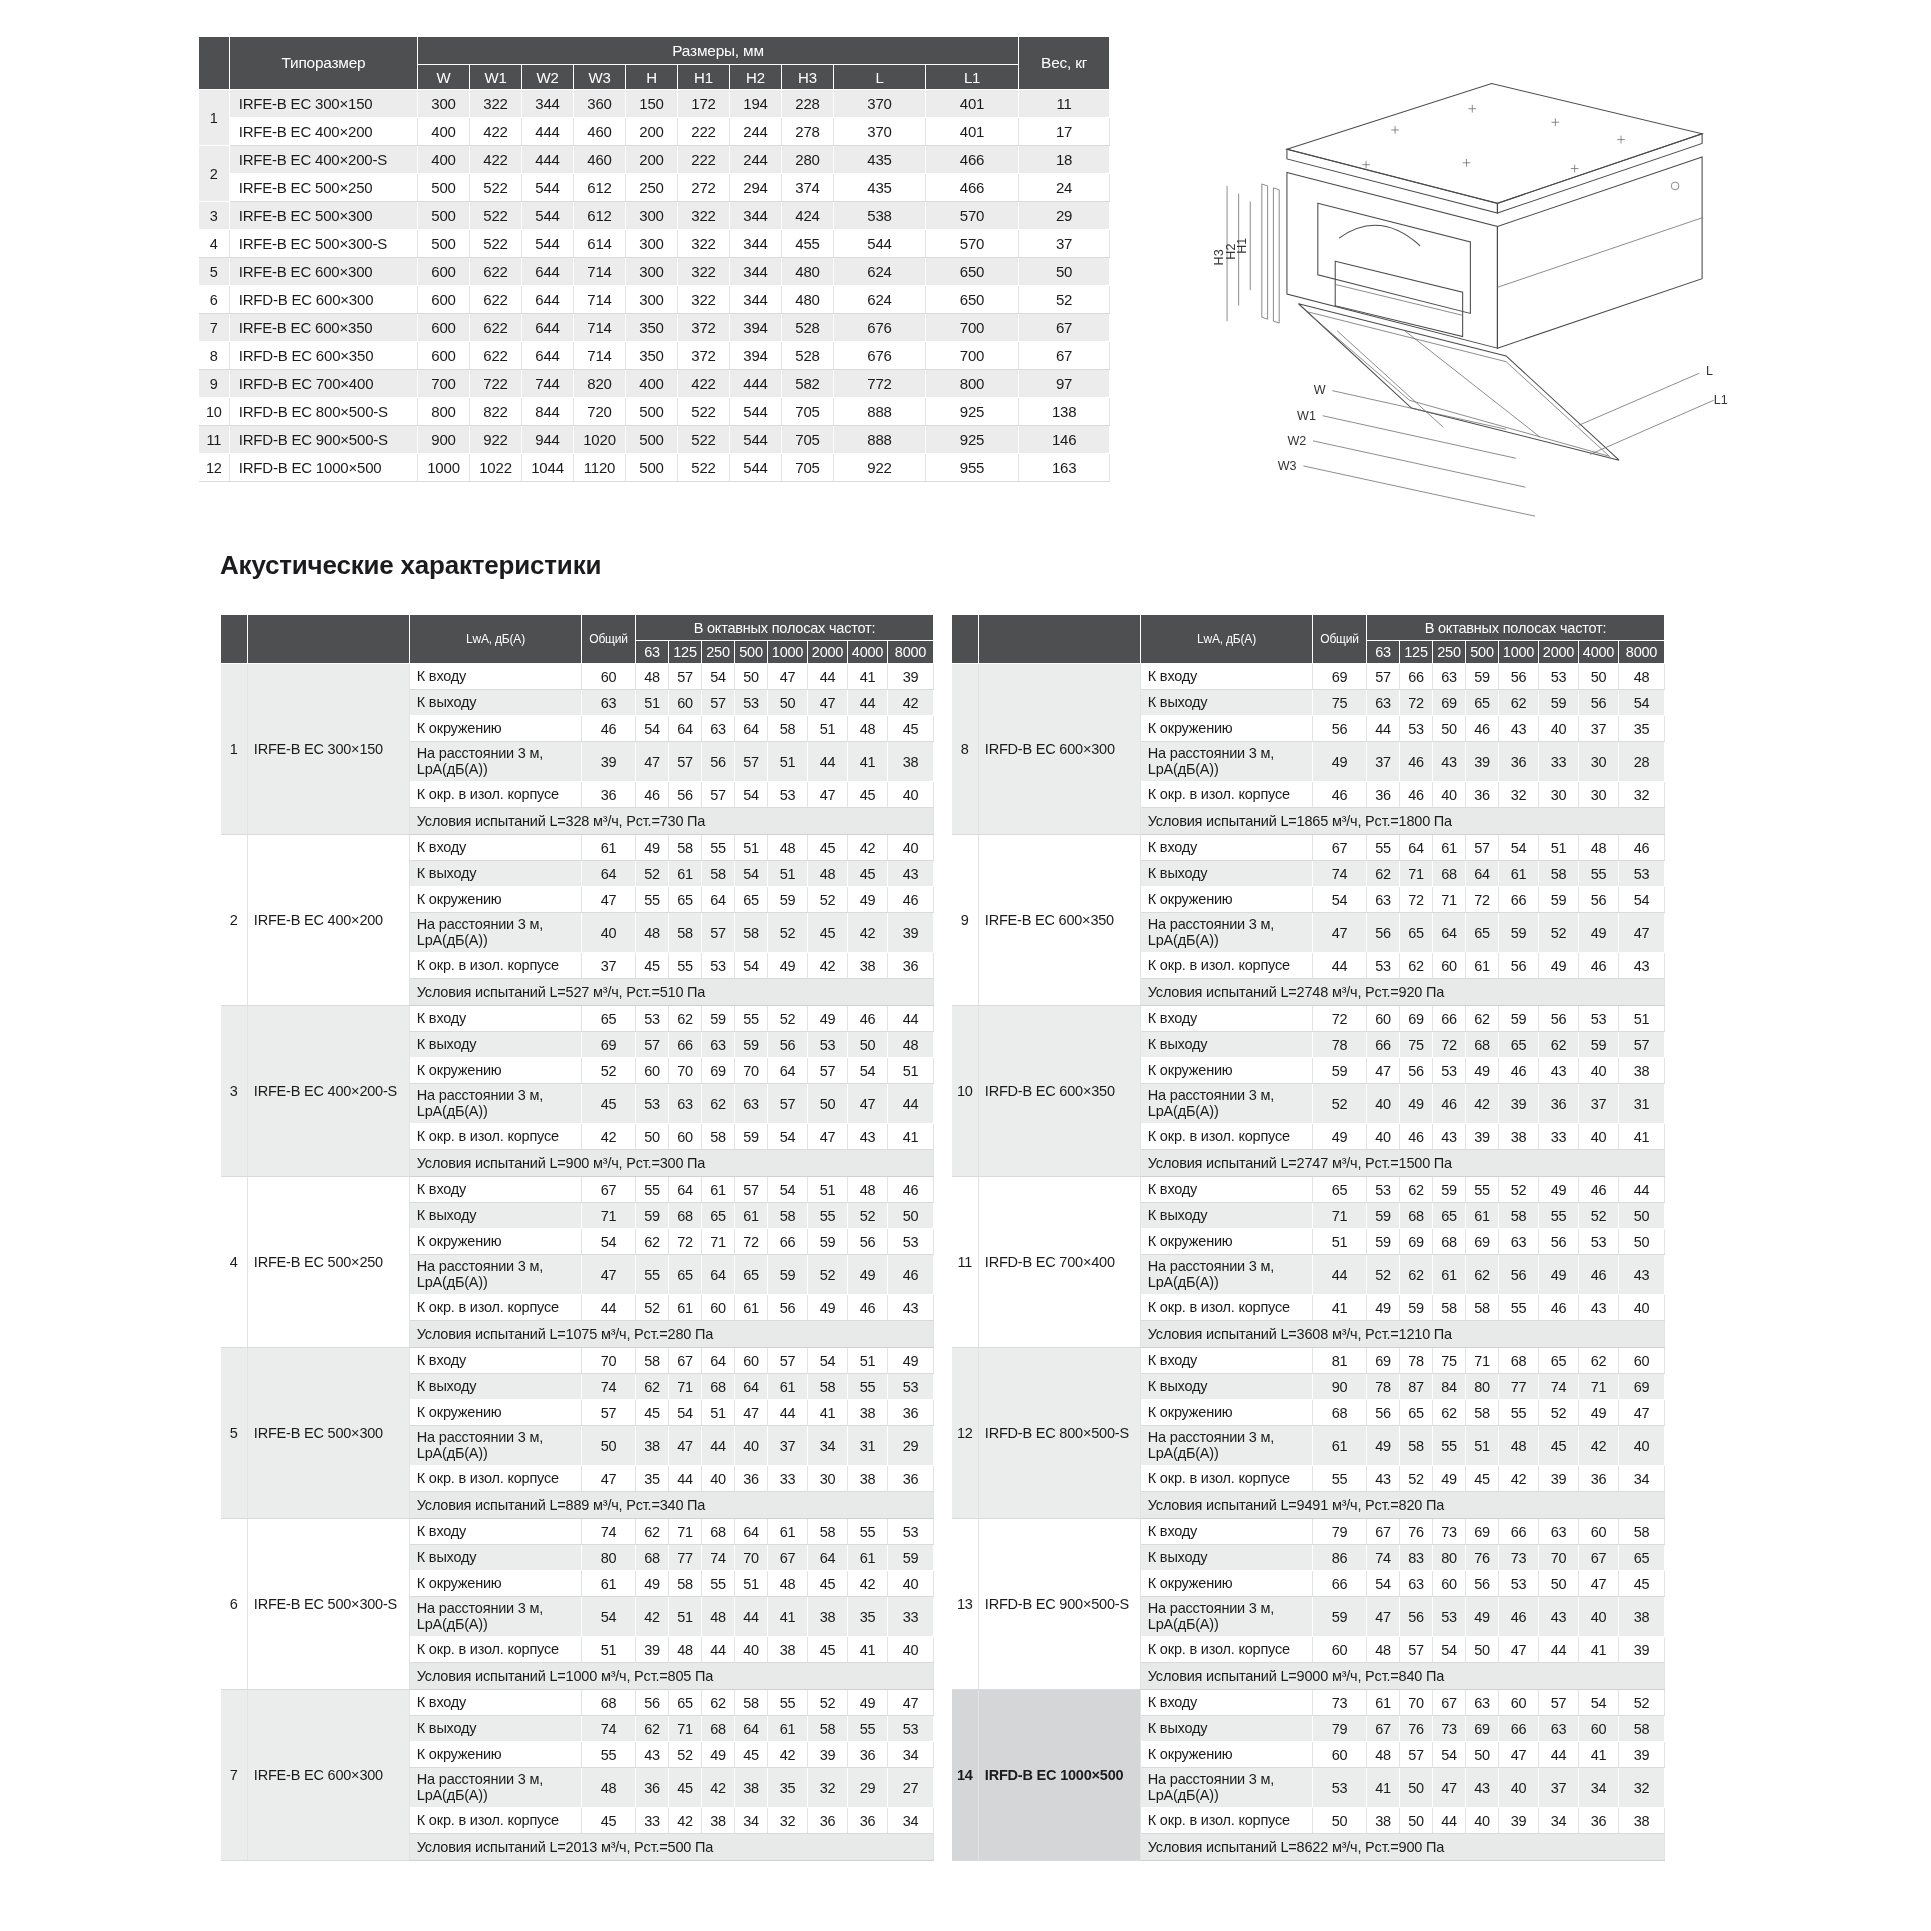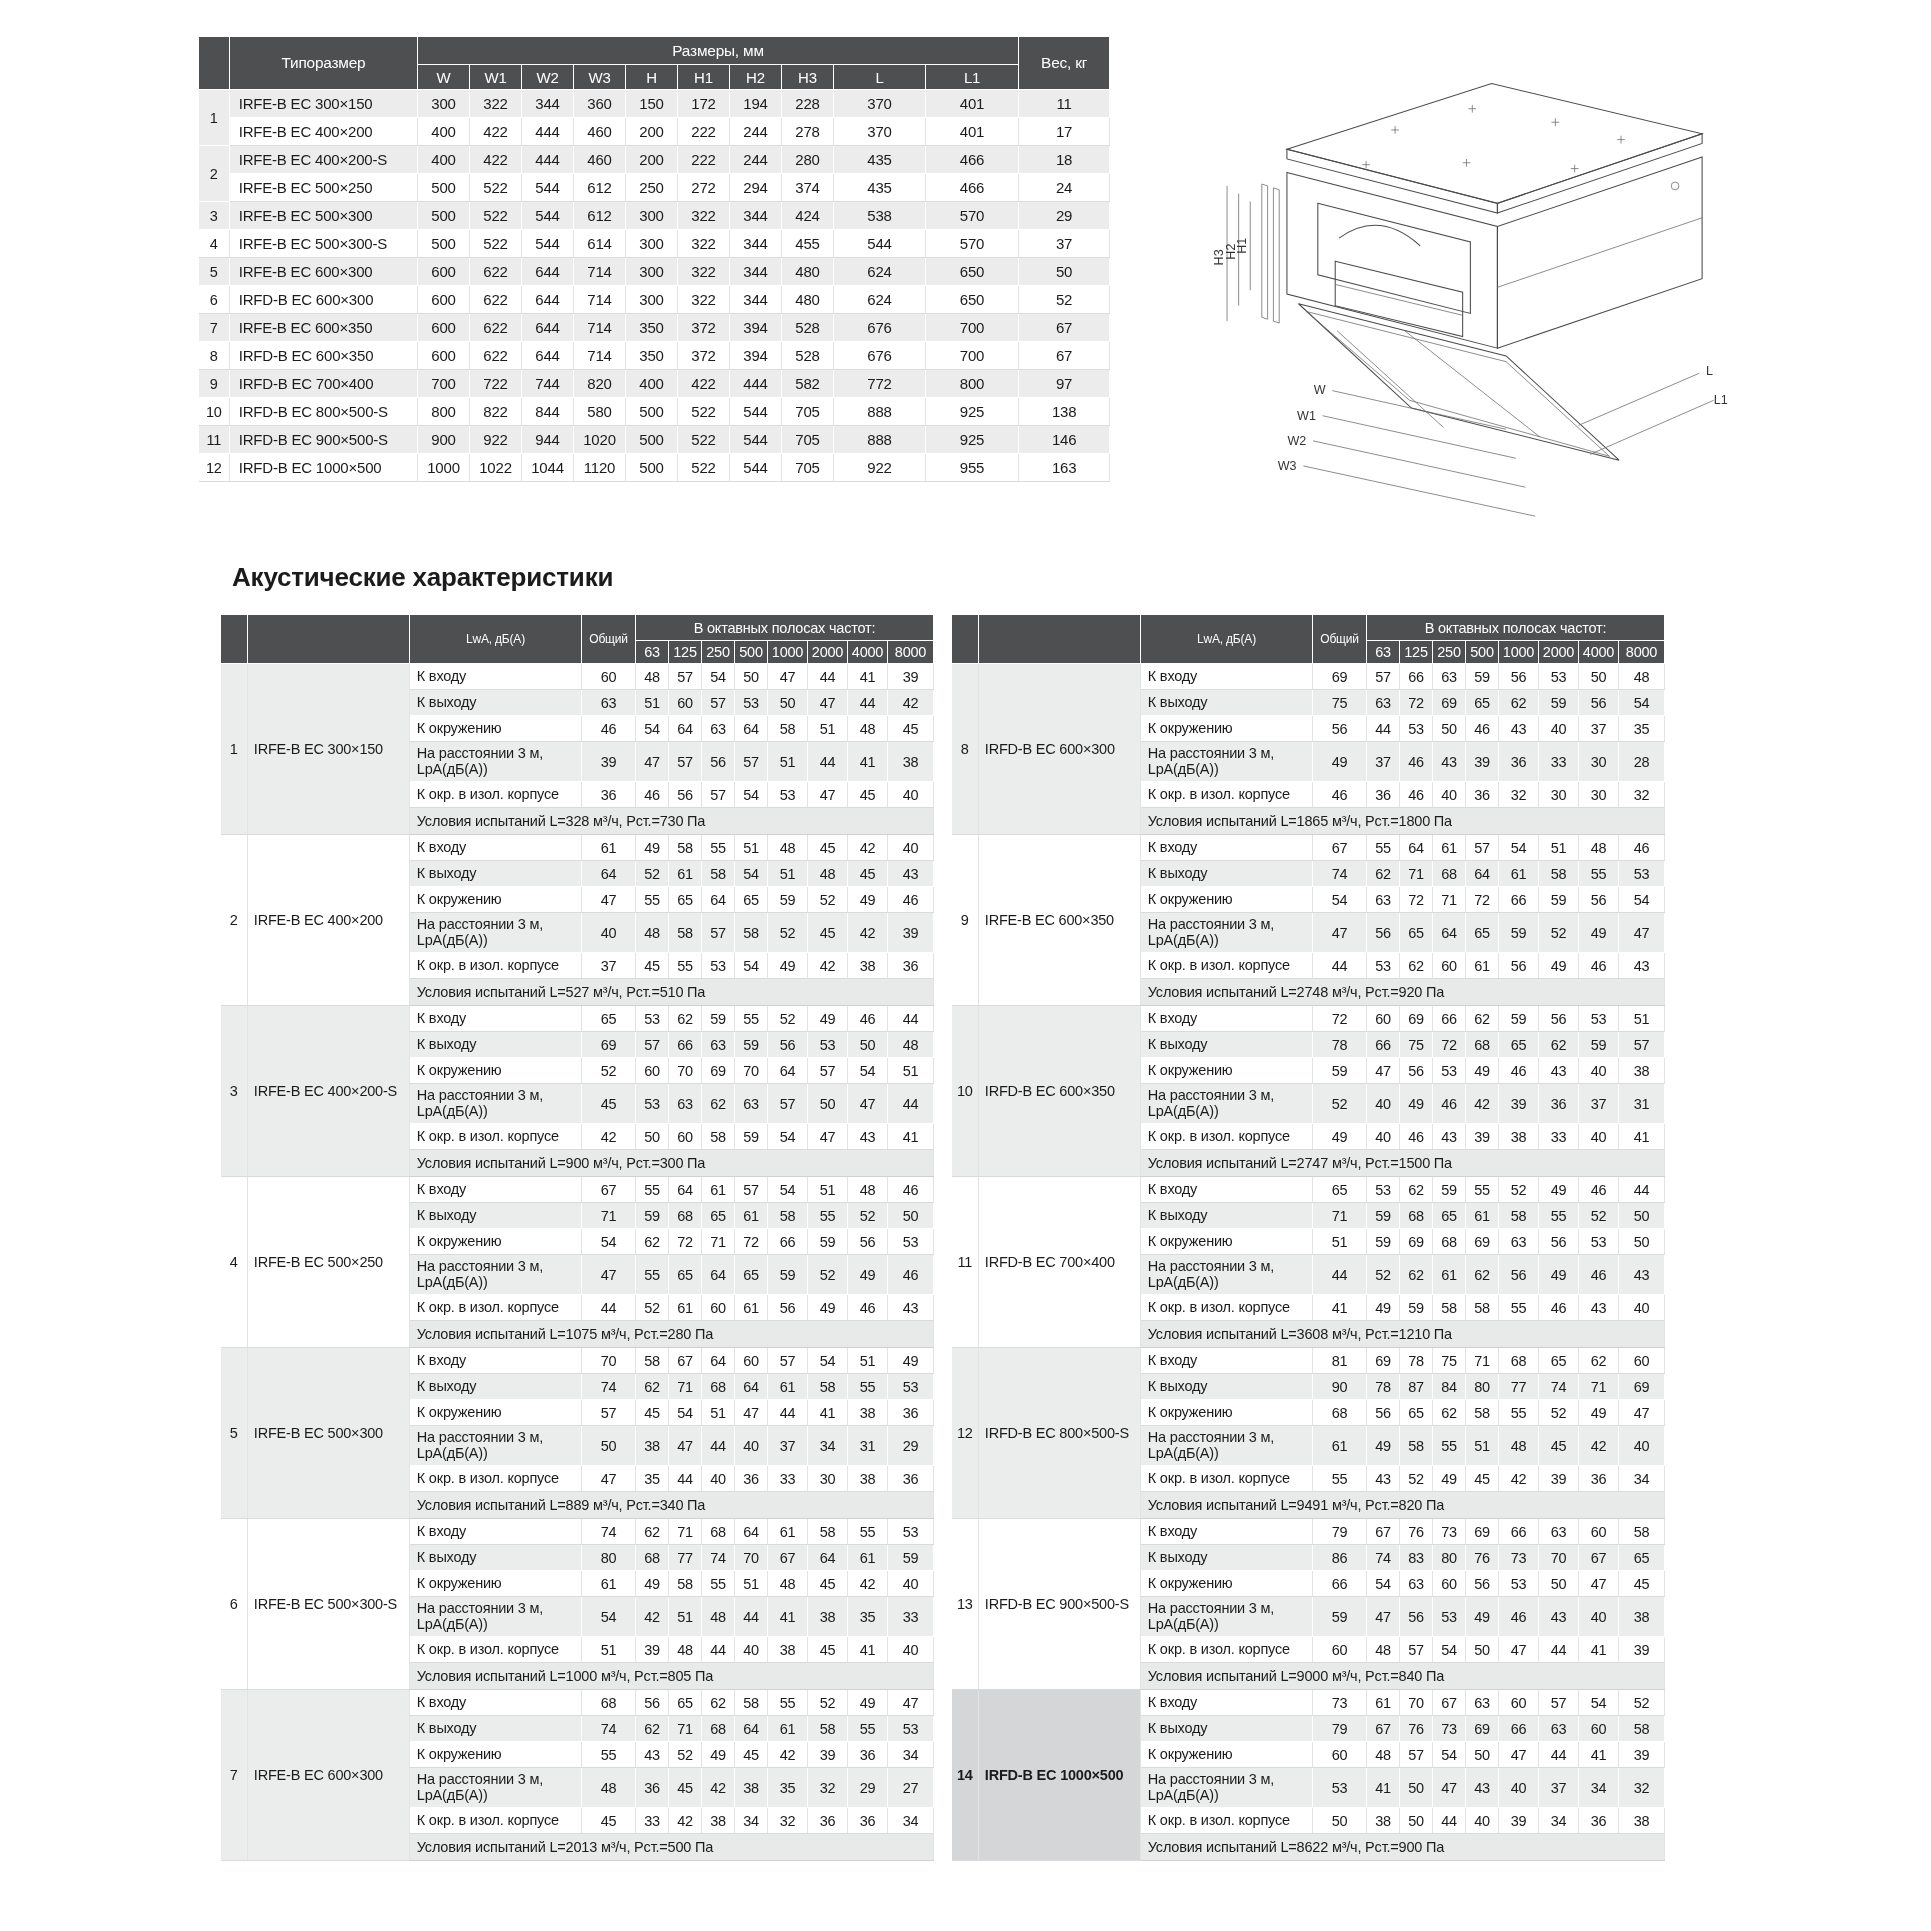--- a/index.html
+++ b/index.html
@@ -264,7 +264,7 @@
             <td>800</td>
             <td>822</td>
             <td>844</td>
-            <td>580</td>
+            <td>720</td>
             <td>500</td>
             <td>522</td>
             <td>544</td>

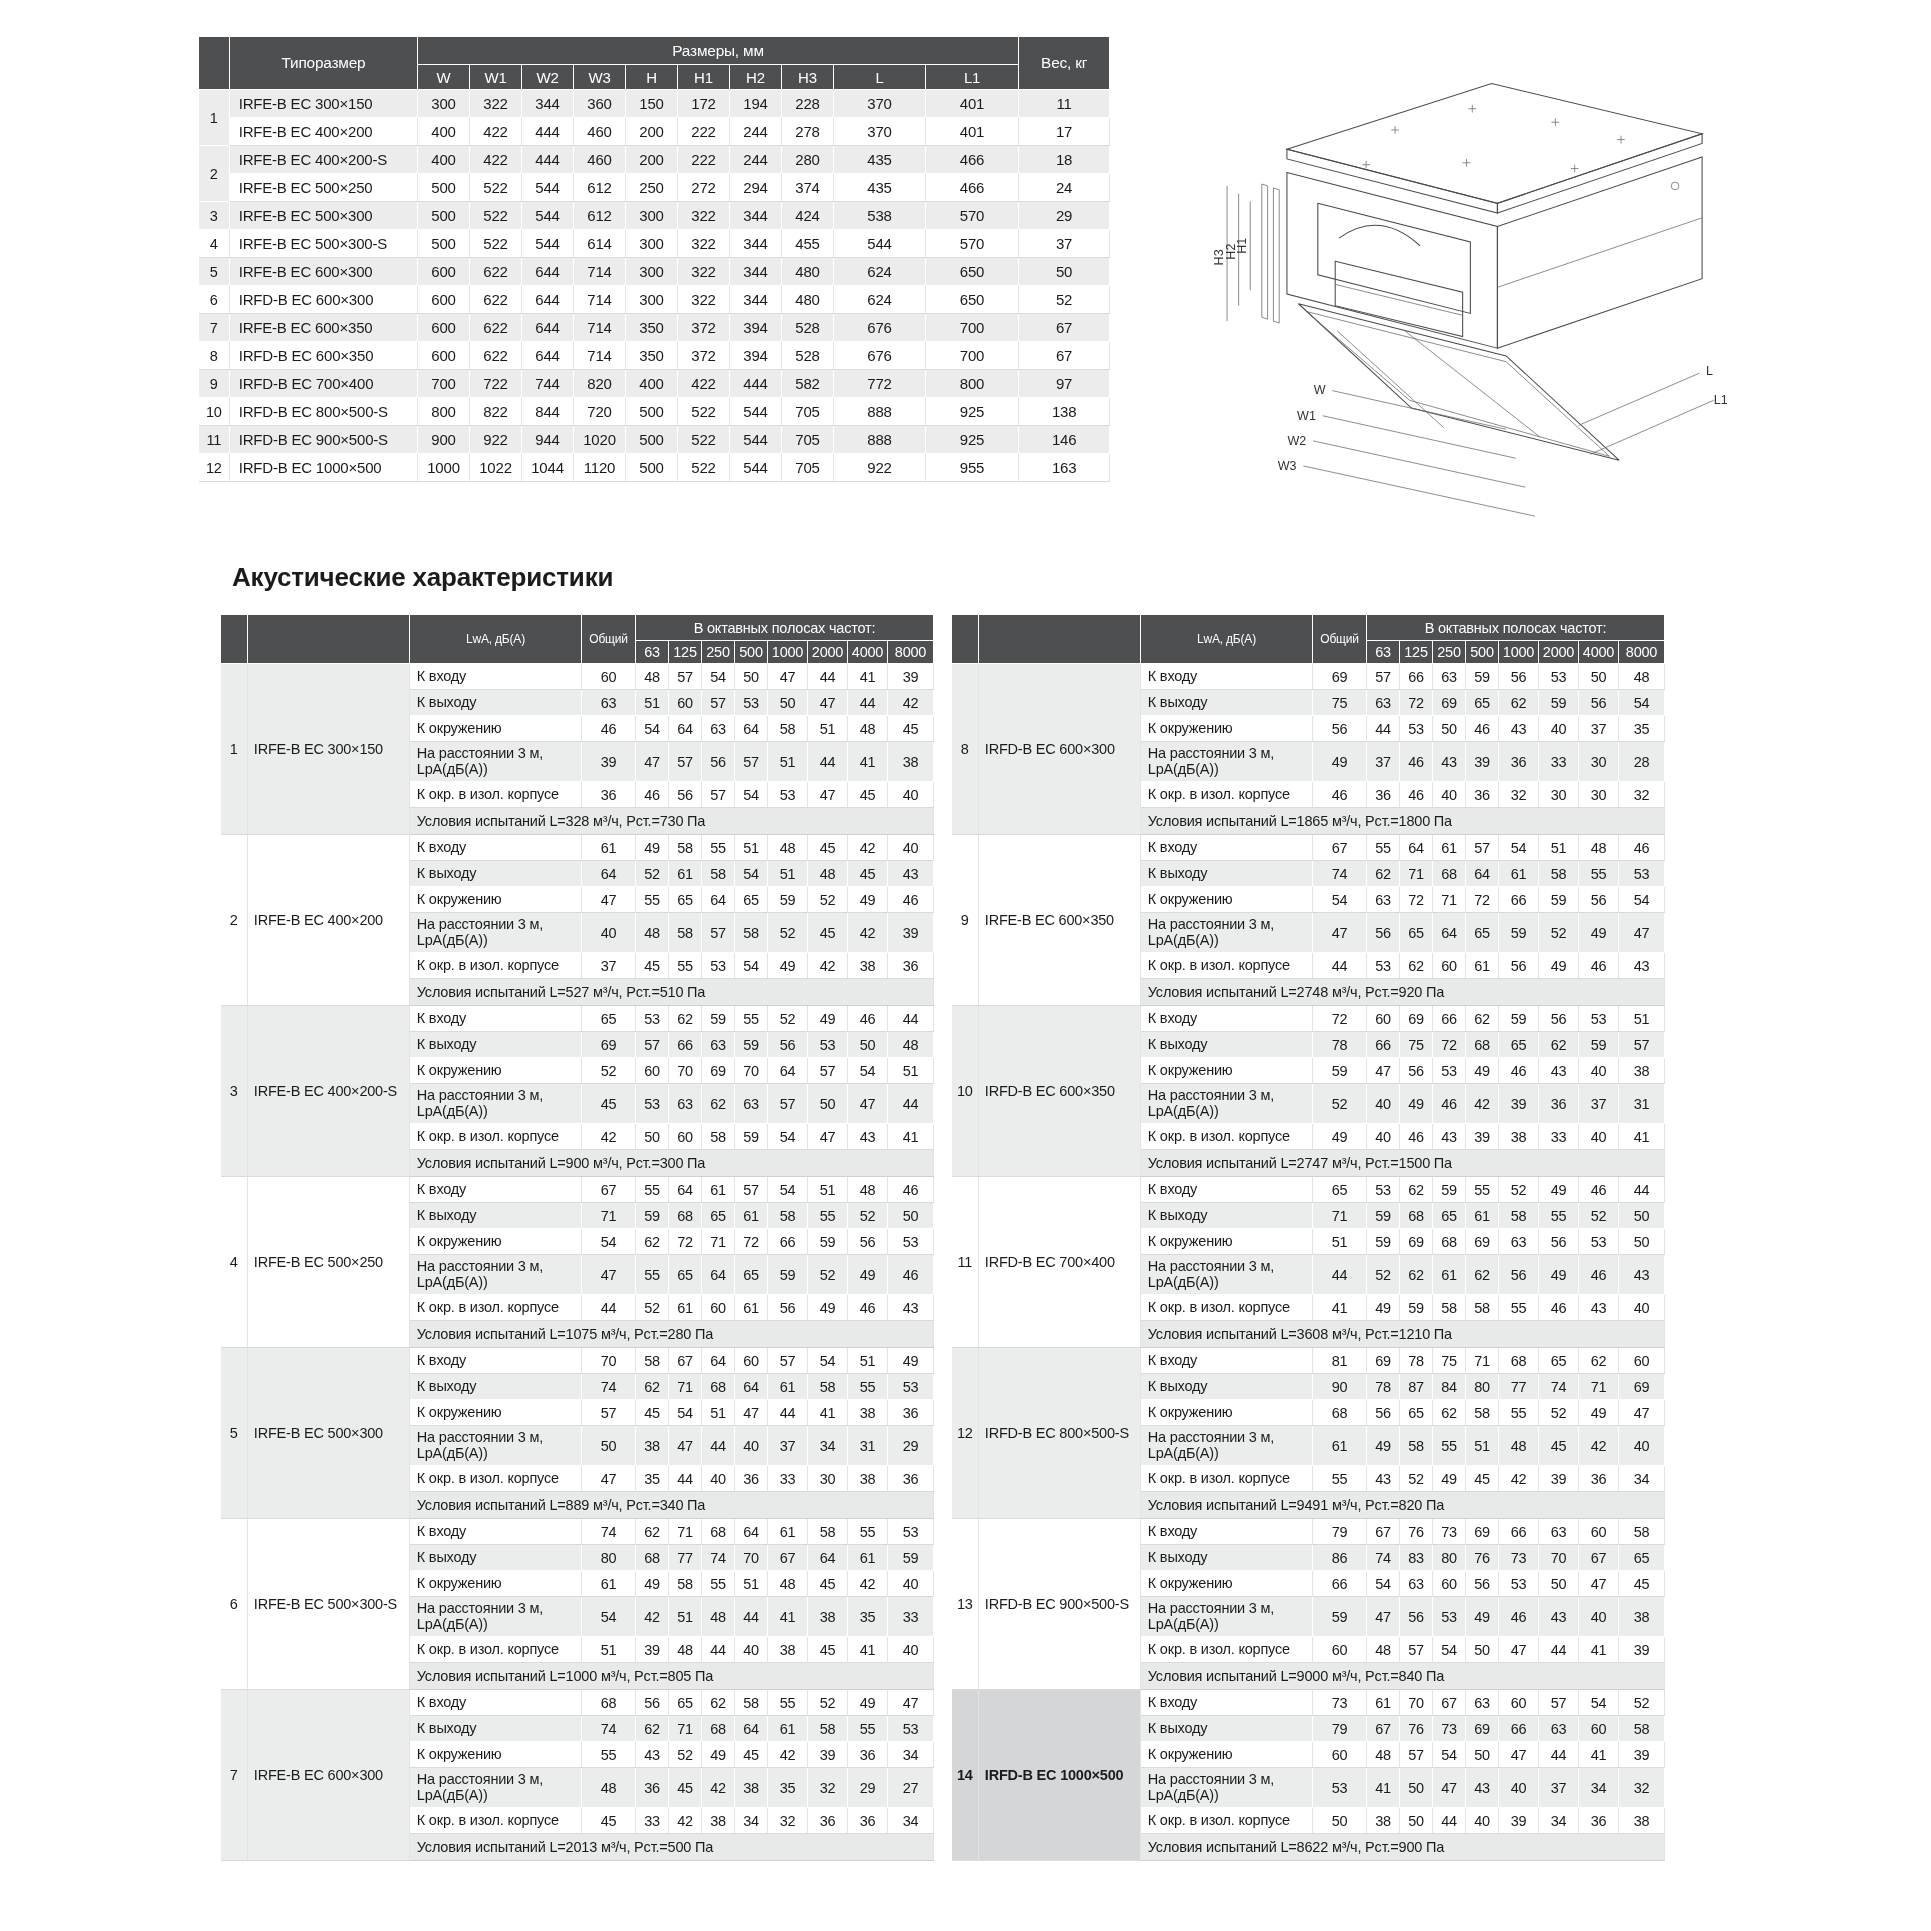--- a/index.html
+++ b/index.html
@@ -21,7 +21,7 @@
   .dim-table td.num{font-size:14.5px;}
 
   
-  .ac-title{position:absolute;left:220px;top:550px;font-size:26px;font-weight:bold;letter-spacing:-0.2px;margin:12px;}
+  .ac-title{position:absolute;left:220px;top:550px;font-size:26px;font-weight:bold;letter-spacing:-0.2px;margin:0;}
   .ac-wrap-left{position:absolute;left:220px;top:614px;}
   .ac-wrap-right{position:absolute;left:951px;top:614px;}
   .ac-table{width:712px;letter-spacing:-0.2px;}

